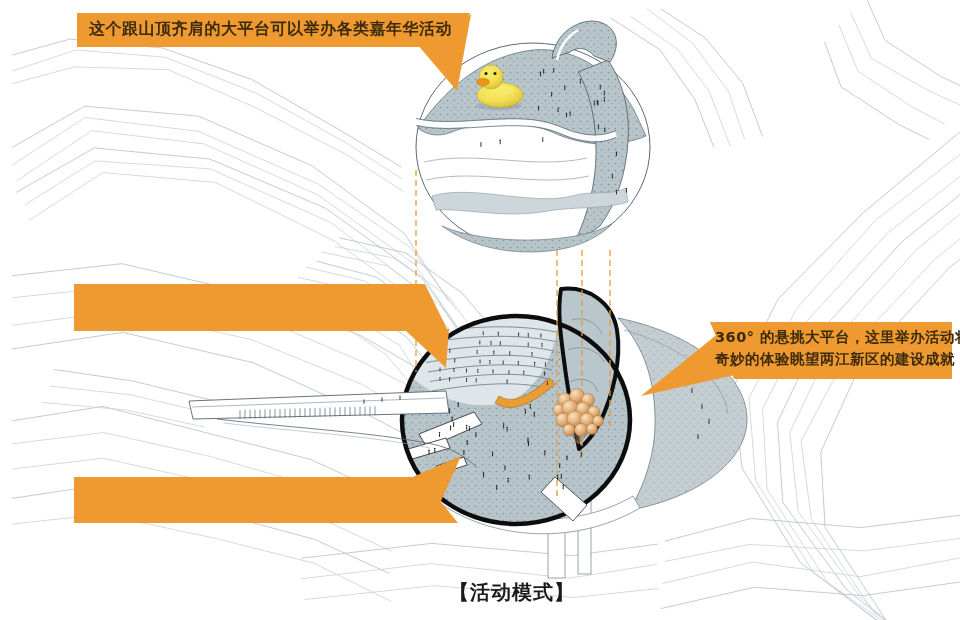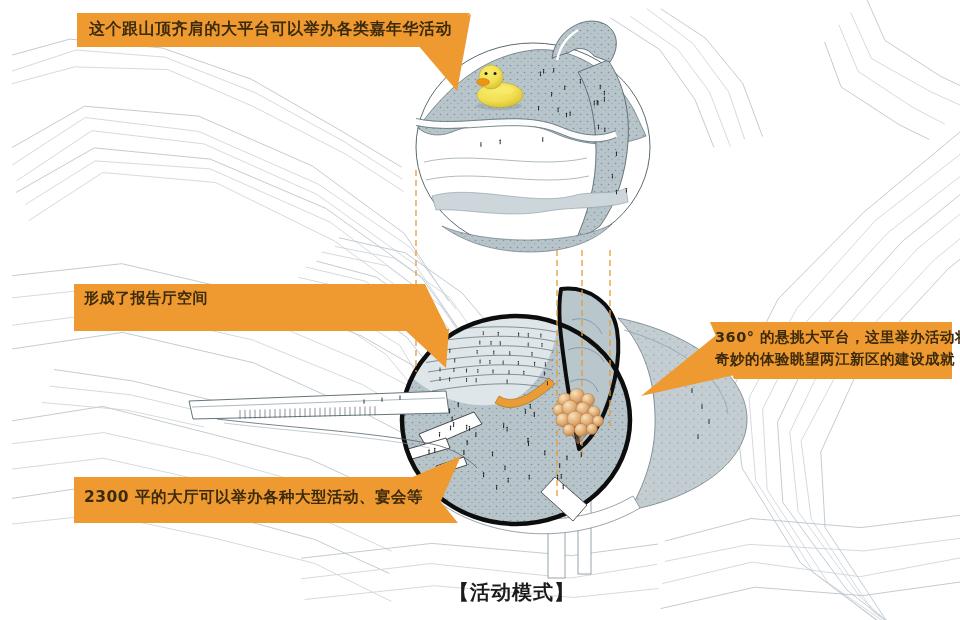--- a/index.html
+++ b/index.html
@@ -472,7 +472,6 @@
 
 <div class="callout-text ct-top">这个跟山顶齐肩的大平台可以举办各类嘉年华活动</div>
 <div class="callout-text ct-left">
-  <div>形成了报告厅空间</div>
 </div>
 <div class="callout-text ct-right">
   <div>360° 的悬挑大平台，这里举办活动将是</div>

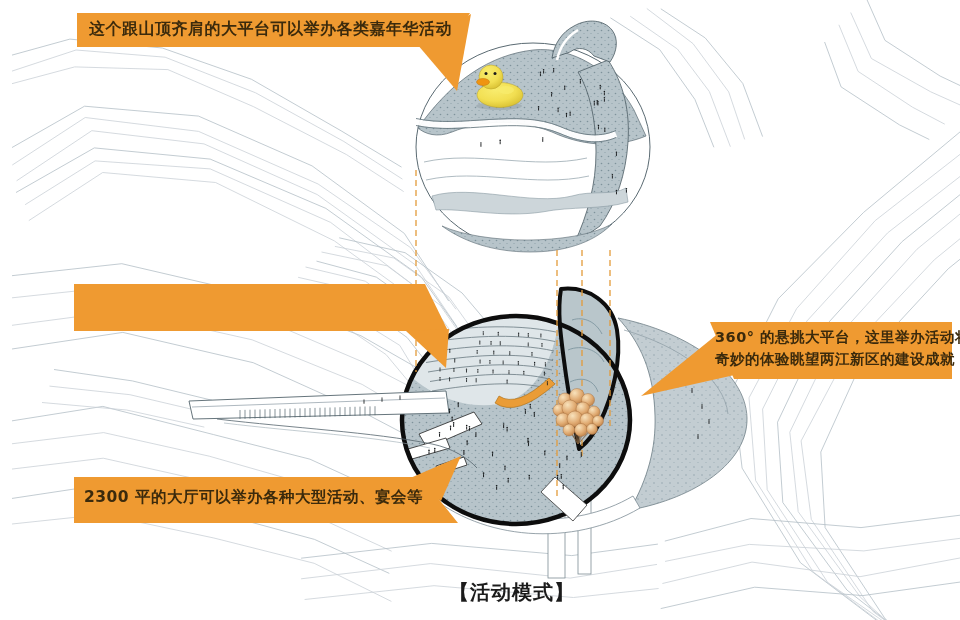--- a/index.html
+++ b/index.html
@@ -477,7 +477,6 @@
   <div>360° 的悬挑大平台，这里举办活动将是</div>
   <div>奇妙的体验眺望两江新区的建设成就</div>
 </div>
-<div class="callout-text ct-bottom">2300 平的大厅可以举办各种大型活动、宴会等</div>
 <div class="diagram-title">【活动模式】</div>
 </div>
 

